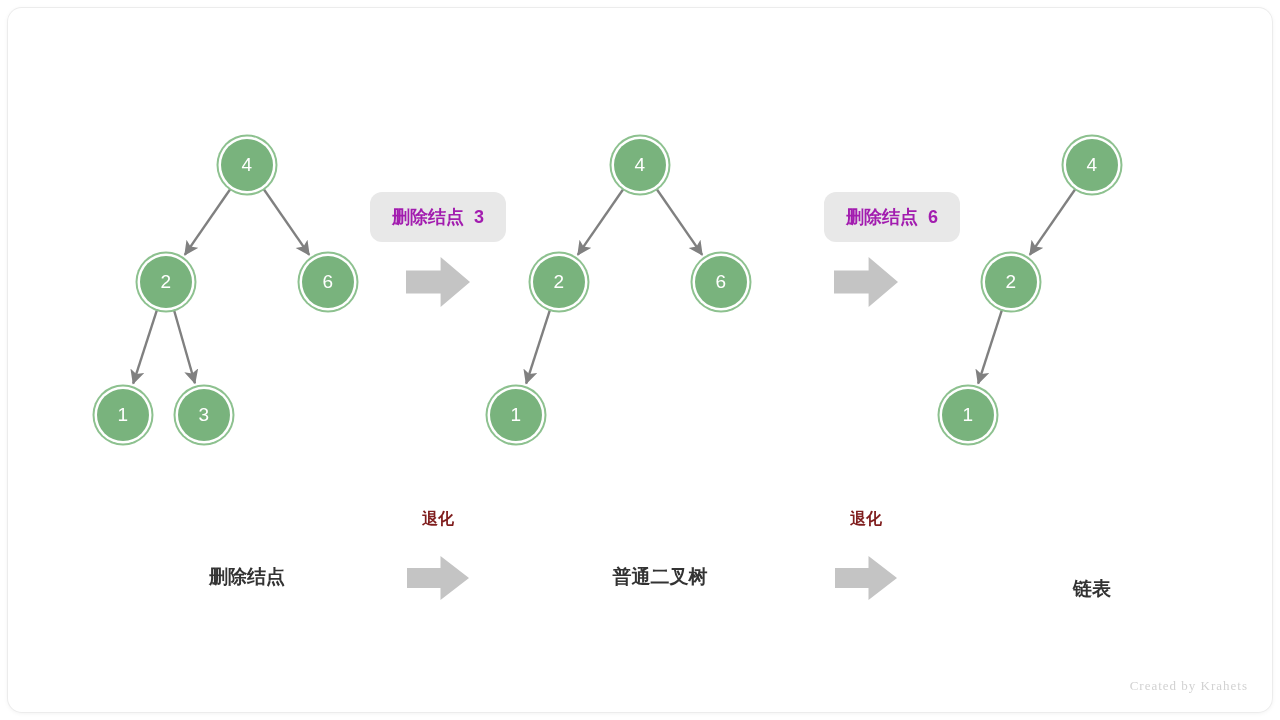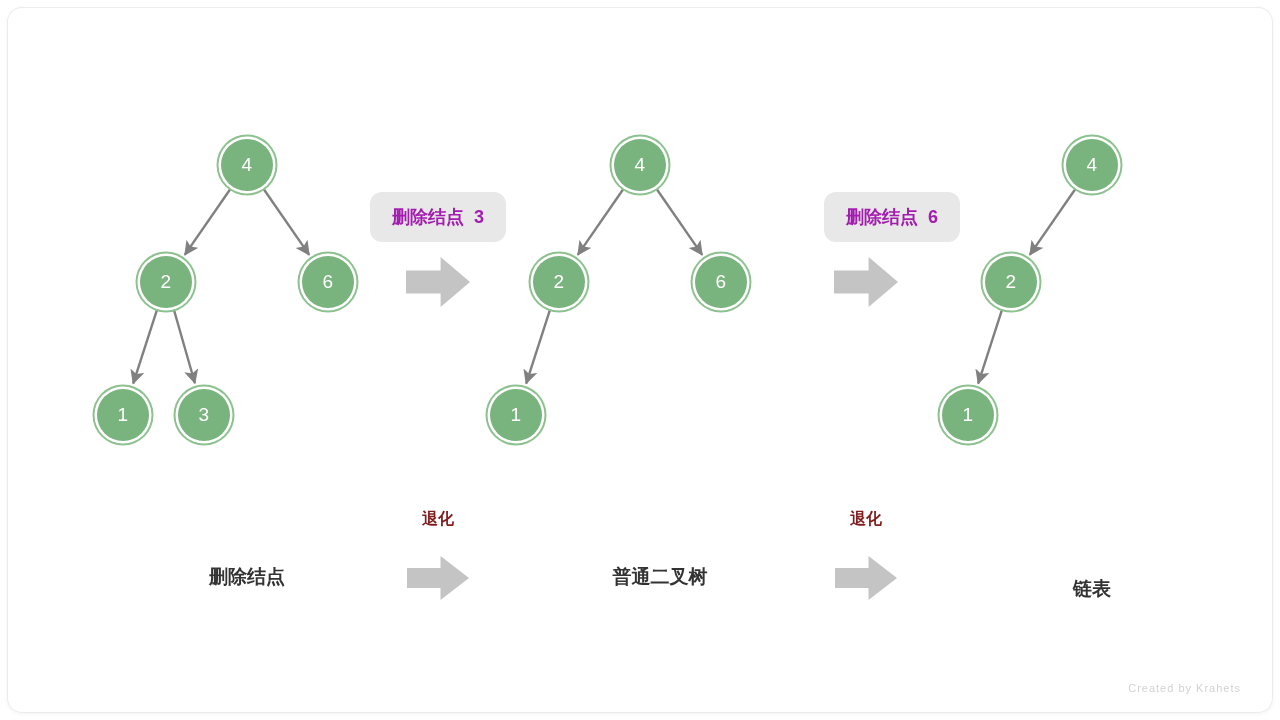--- a/index.html
+++ b/index.html
@@ -85,10 +85,10 @@
   }
   .watermark {
     position: absolute;
-    right: 31px;
+    right: 24px;
     bottom: 18px;
-    font-family: Liberation Sans, sans-serif;
-    font-size: 11px;
+    font-family: Liberation Serif, serif;
+    font-size: 13px;
     color: #d2d2d2;
     letter-spacing: 1px;
     white-space: nowrap;

